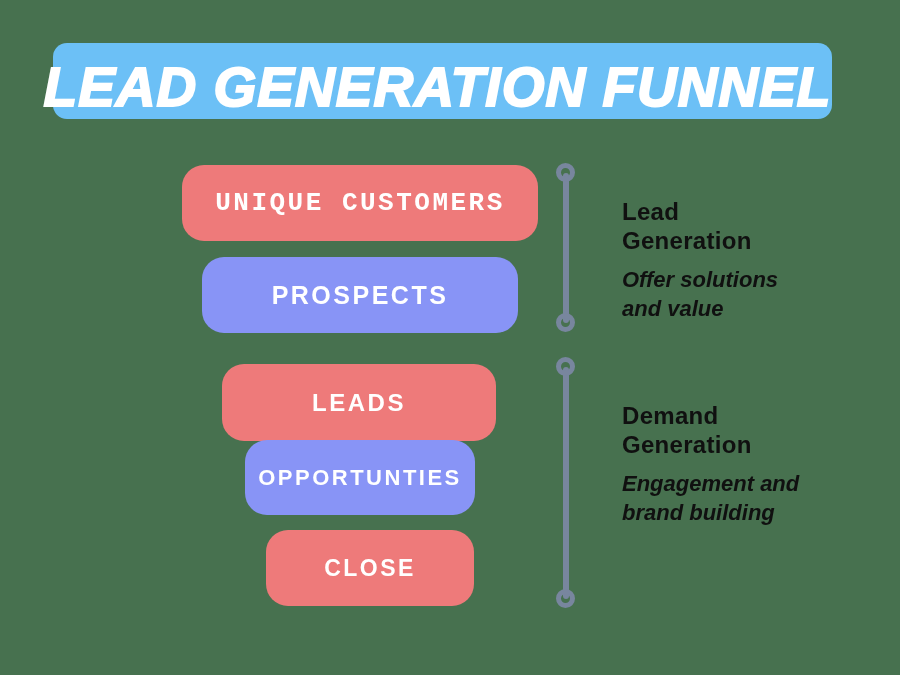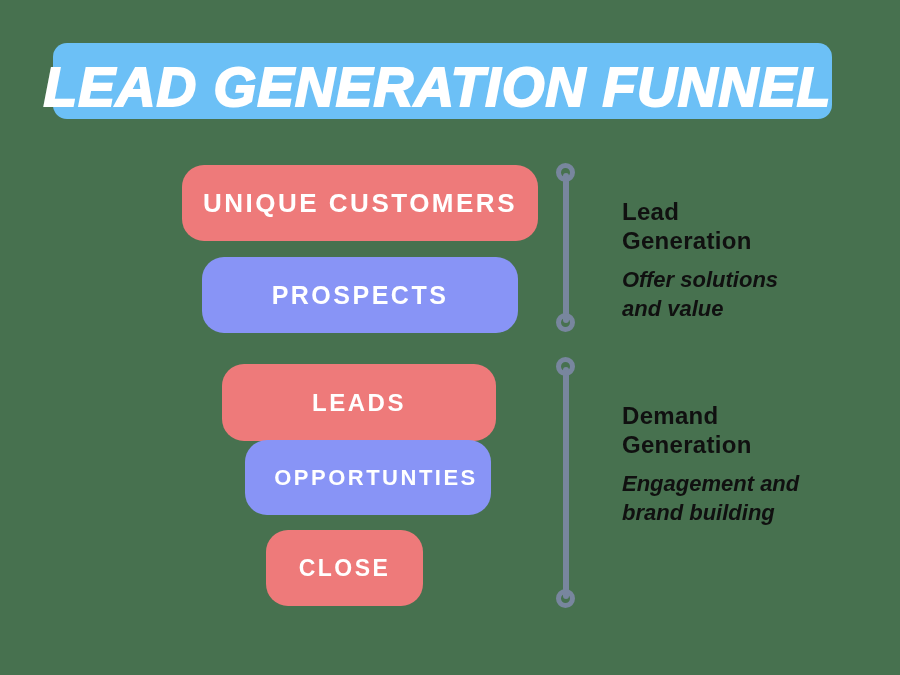--- a/index.html
+++ b/index.html
@@ -76,7 +76,7 @@
     <div class="banner-title">LEAD GENERATION FUNNEL</div>
   </div>
 
-  <div class="stage s1" style="background: rgb(238, 122, 122);">
+  <div class="stage s1" style="background: rgb(238, 122, 122); font-family: Liberation Mono, monospace;">
     <span>UNIQUE CUSTOMERS</span>
   </div>
   <div class="stage s2" style="background: rgb(136, 148, 246);">

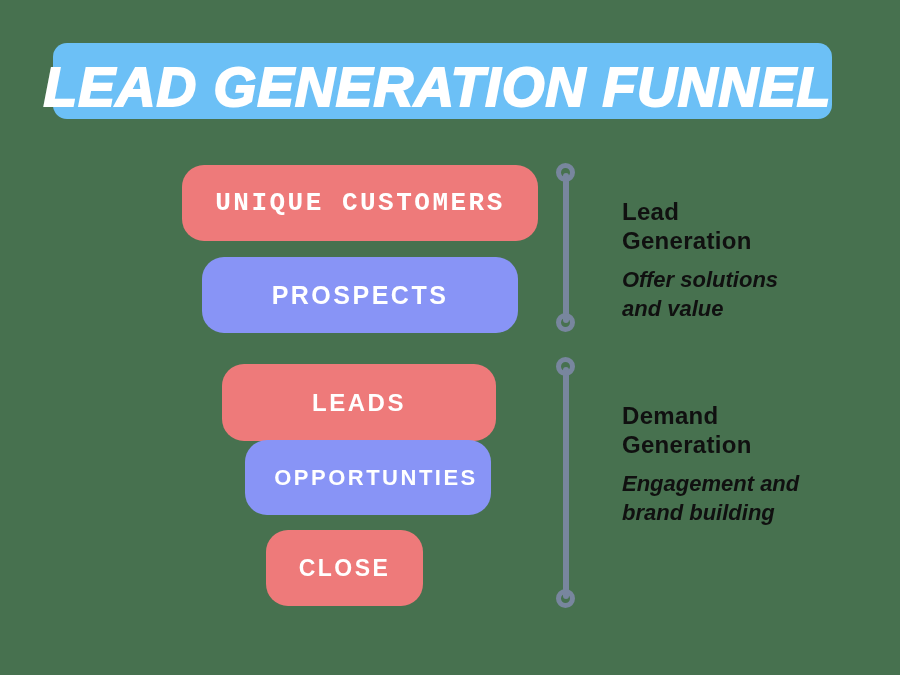--- a/index.html
+++ b/index.html
@@ -85,7 +85,7 @@
   <div class="stage s3" style="background: rgb(238, 122, 122);">
     <span>LEADS</span>
   </div>
-  <div class="stage s4" style="background: rgb(136, 148, 246); padding-left: 16px;">
+  <div class="stage s4" style="background: rgb(136, 148, 246);">
     <span>OPPORTUNTIES</span>
   </div>
   <div class="stage s5" style="background: rgb(238, 122, 122);">

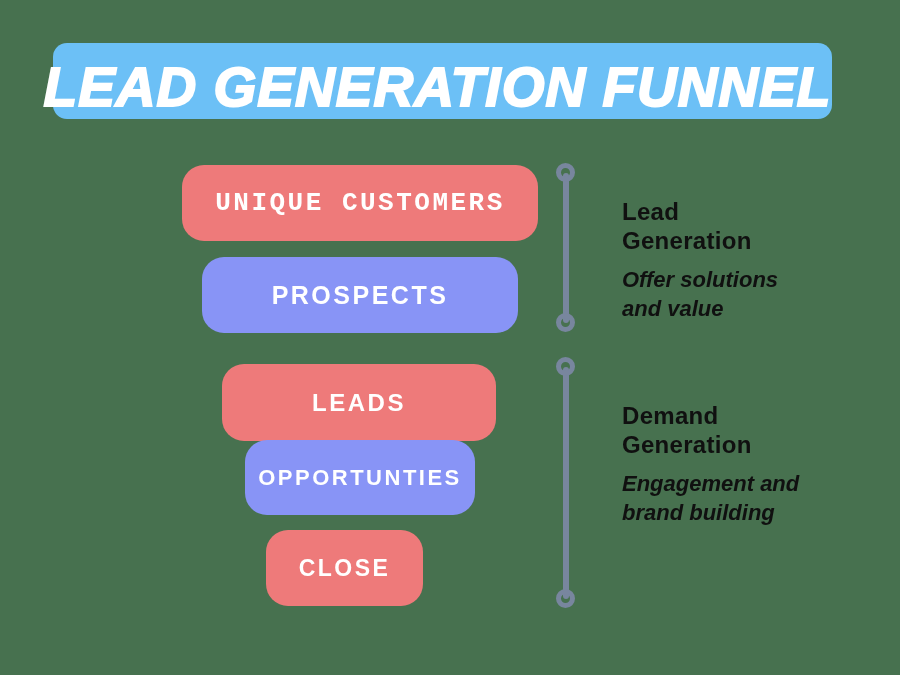--- a/index.html
+++ b/index.html
@@ -37,7 +37,7 @@
   .stage.s2{left:202px;top:257px;width:316px;height:76px;font-size:25px;}
   .stage.s3{left:222px;top:364px;width:274px;height:77px;font-size:24px;}
   .stage.s4{left:245px;top:440px;width:230px;height:75px;font-size:22px;}
-  .stage.s5{left:266px;top:530px;width:157px;height:76px;font-size:23px;}
+  .stage.s5{left:266px;top:530px;width:208px;height:76px;font-size:23px;}
   
   .tl-line{
     position:absolute;width:6px;border-radius:3px;

